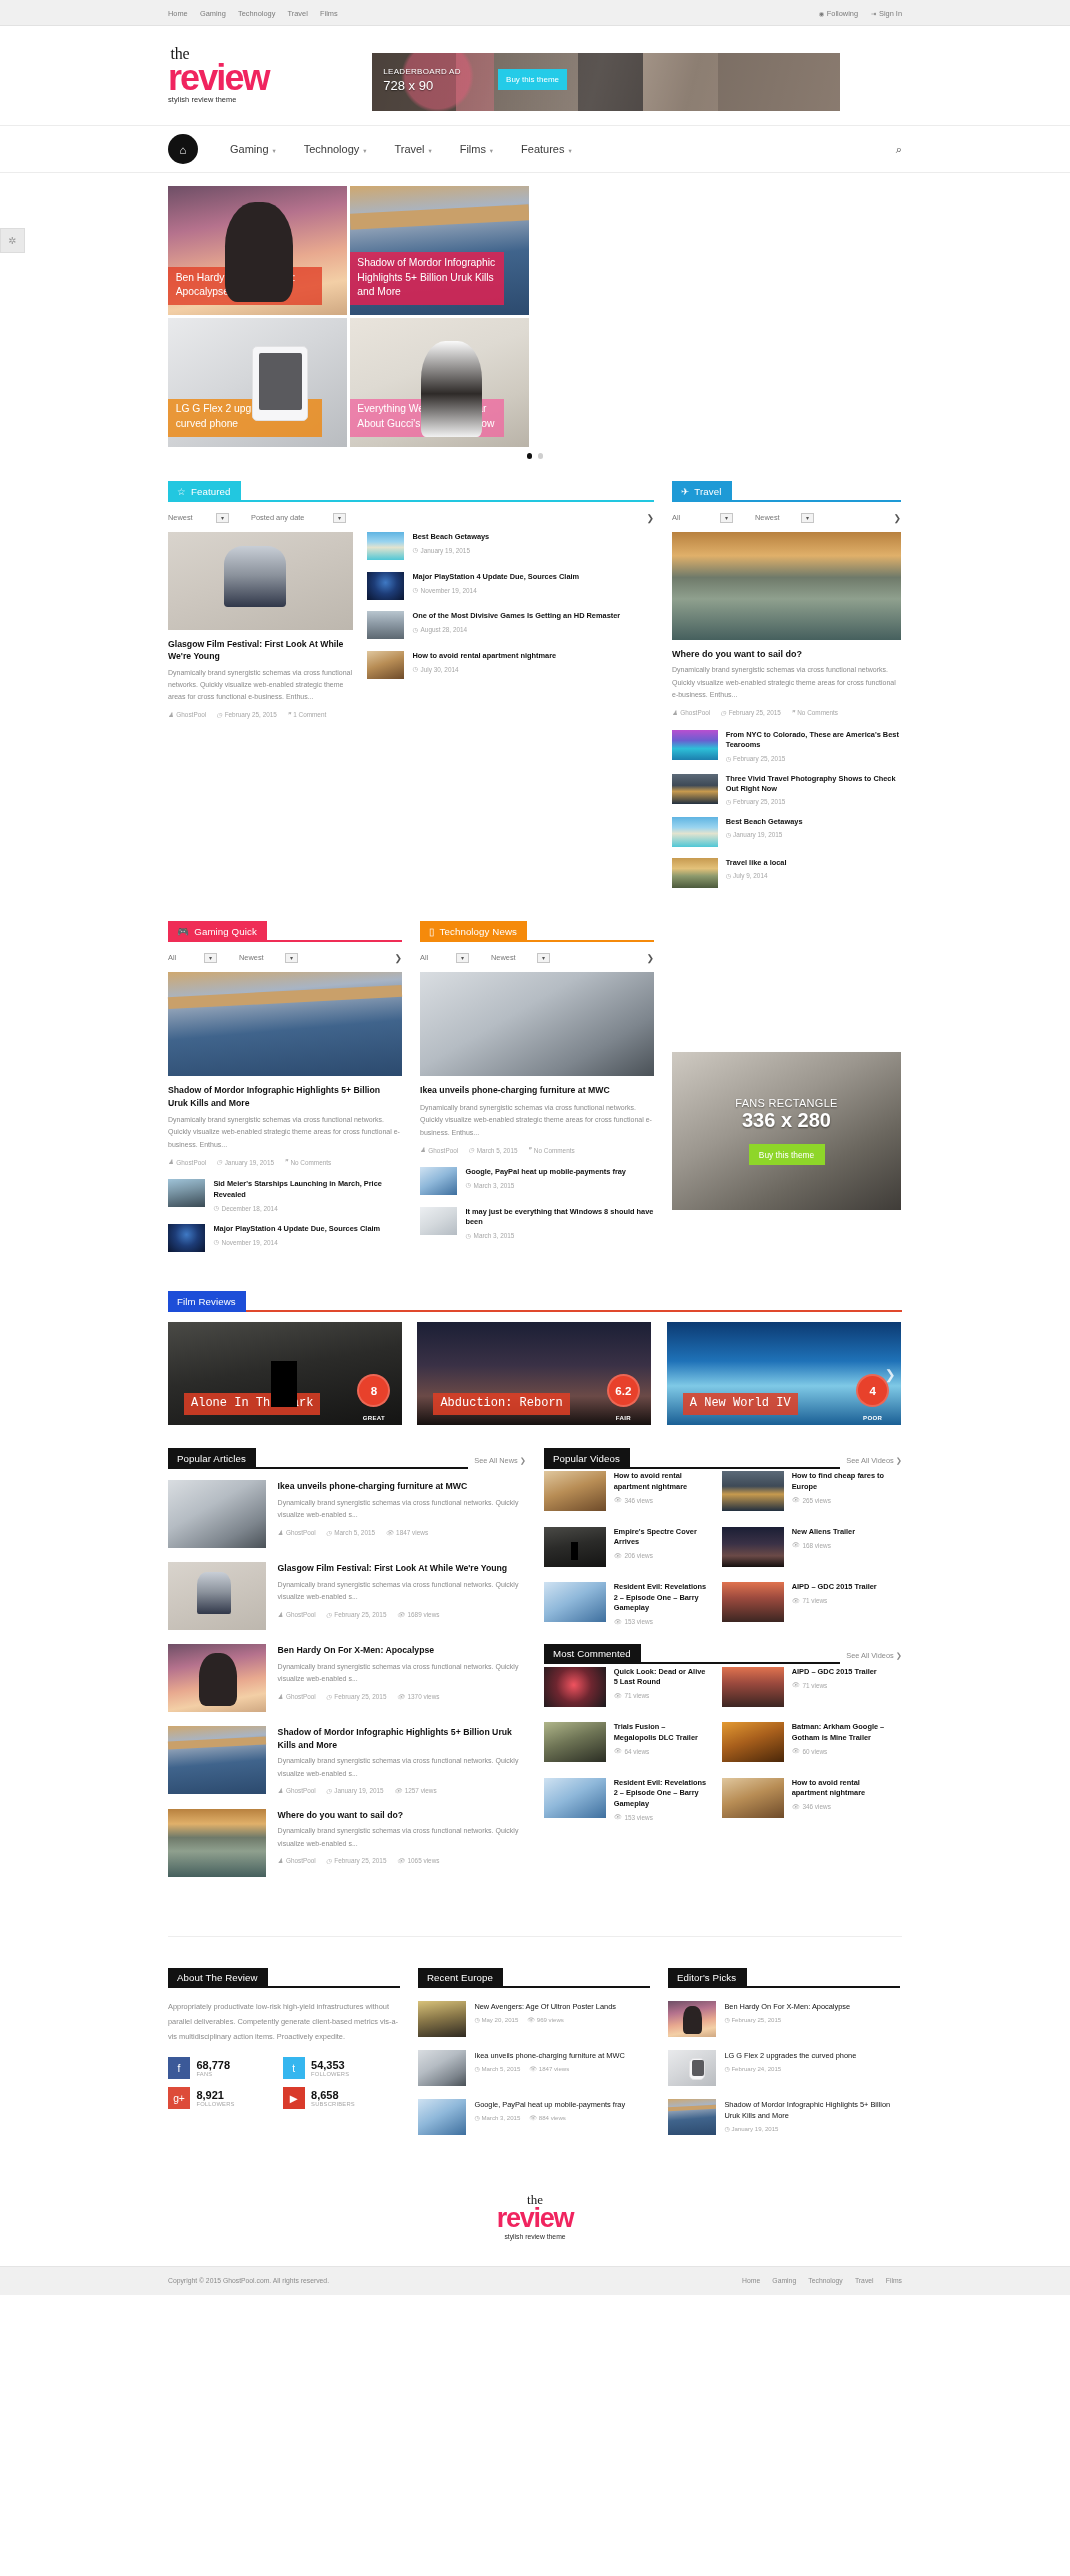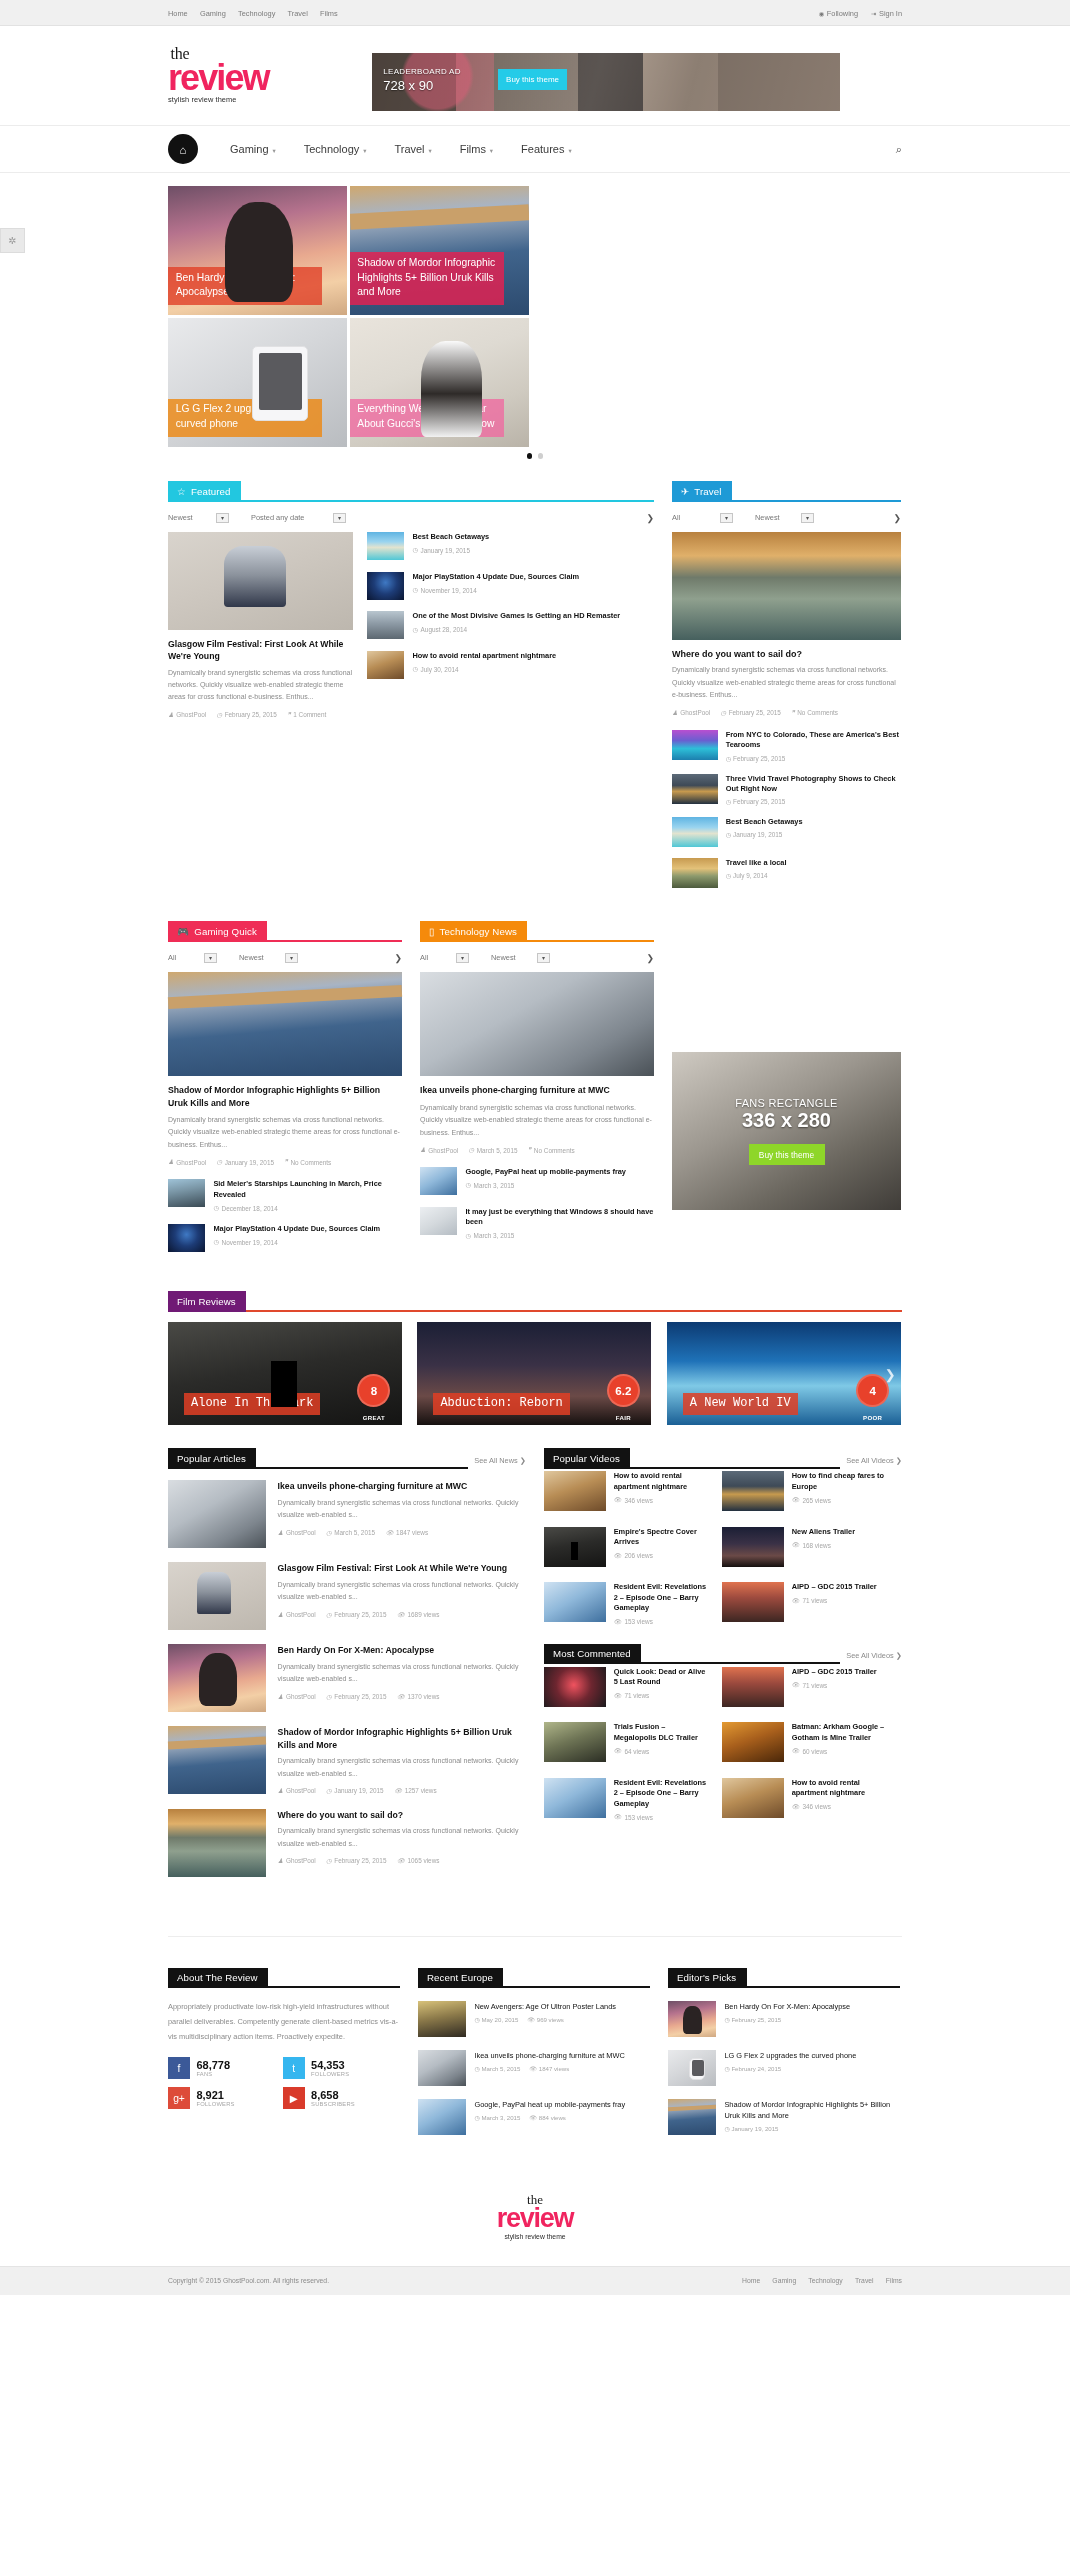--- a/index.html
+++ b/index.html
@@ -140,7 +140,7 @@
   .t-blue   { background:#1e9ad6; } .r-blue   { background:#1e9ad6; }
   .t-pink   { background:#ef2d56; } .r-pink   { background:#ef2d56; }
   .t-orange { background:#f58a0b; } .r-orange { background:#f58a0b; }
-  .t-red    { background:#701a75; } .r-red    { background:#e0482d; }
+  .t-red    { background:#1d4ed8; } .r-red    { background:#e0482d; }
   .t-black  { background:#121212; } .r-black  { background:#121212; }
 
   .filters { display:flex; align-items:center; gap:0; padding:8.4px 0 9px 0; font-size:7.4px; color:#777; }

